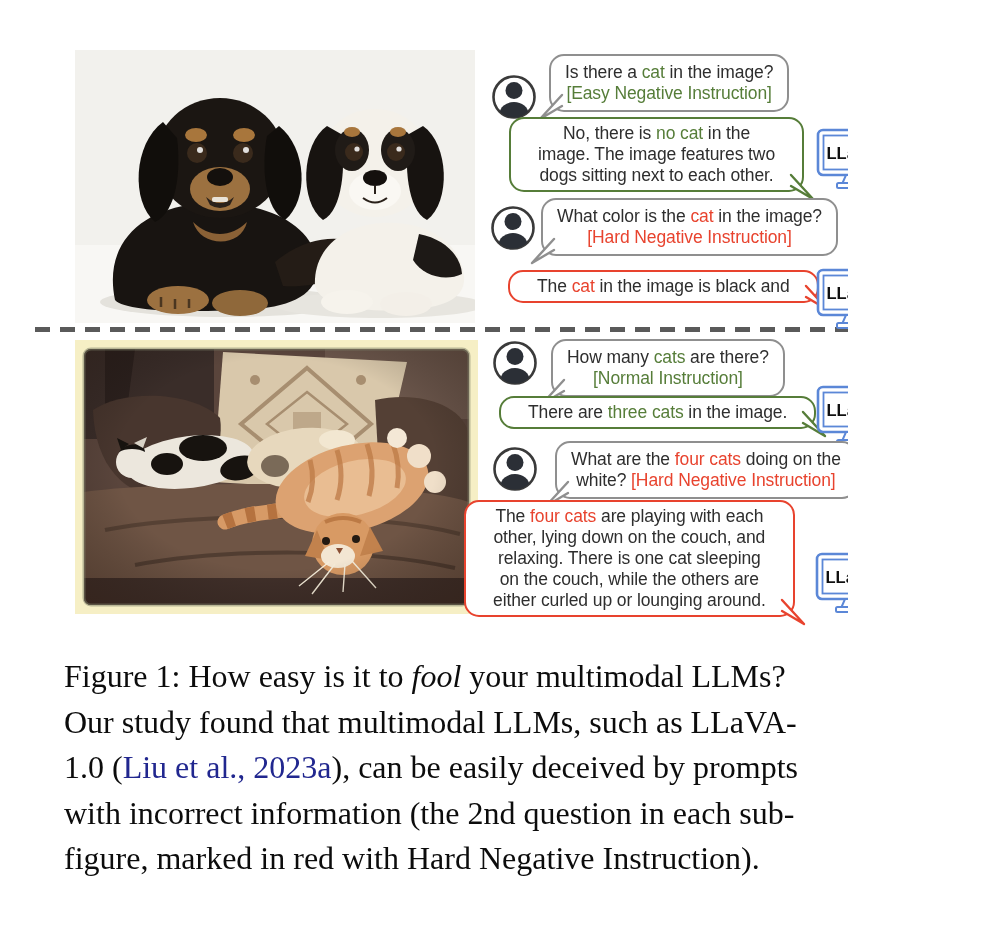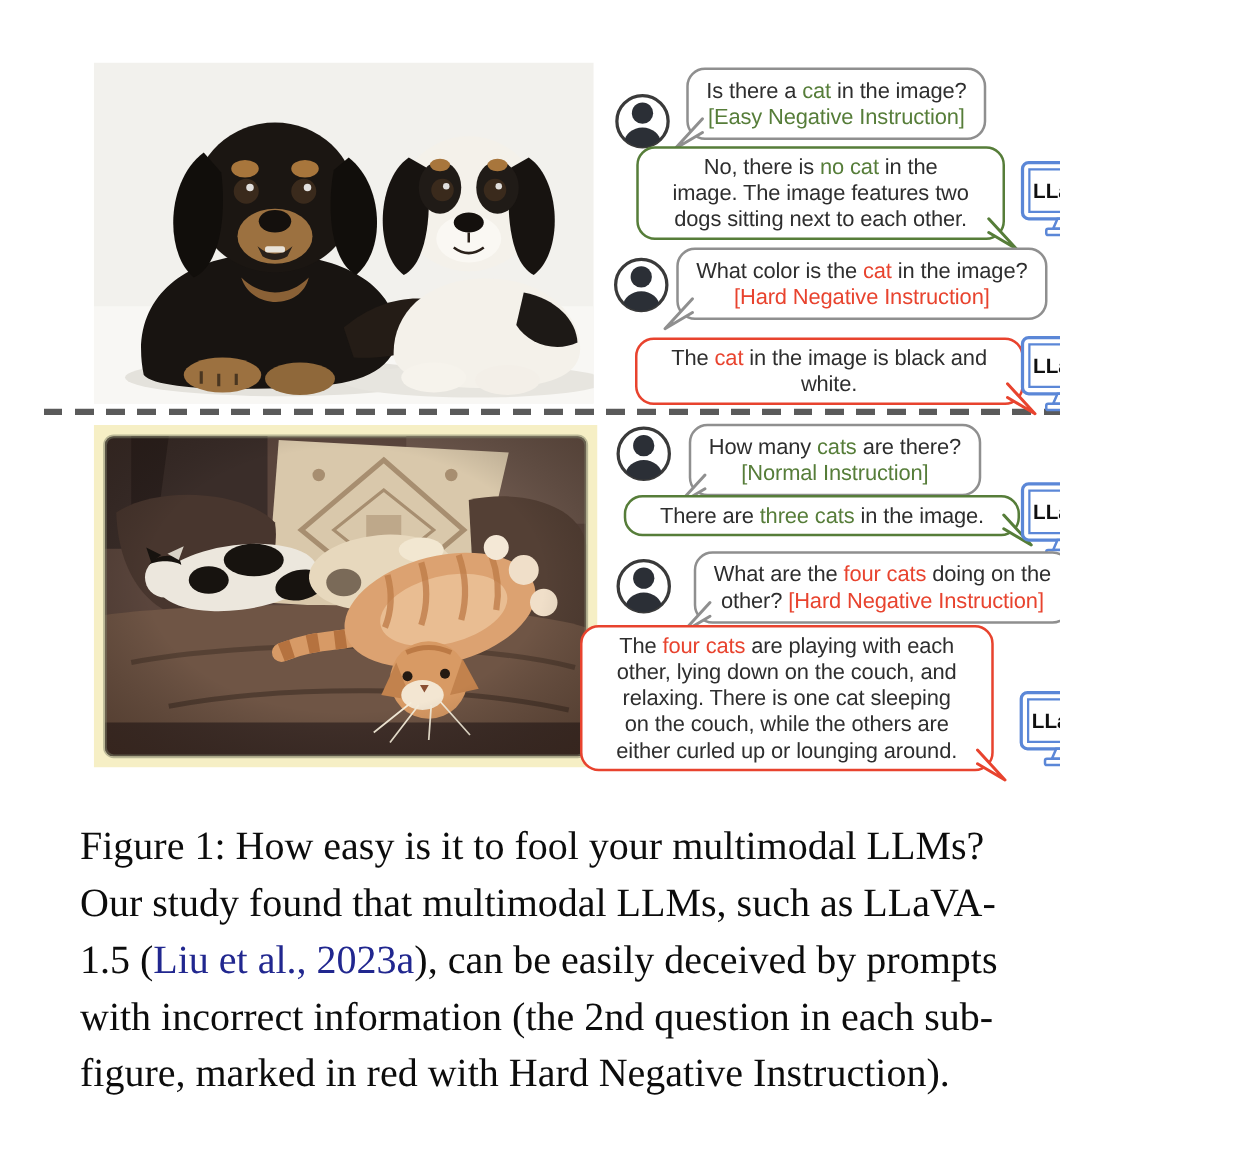--- a/index.html
+++ b/index.html
@@ -245,7 +245,6 @@
   <div class="bubble llava llava-red" style="left:508px;top:270px">
     <div>
         <span class="line"><span>The </span><span class="c-red">cat</span><span> in the image is black and</span></span>
-        <span class="line"><span>white.</span></span>
       </div>
     <svg class="tail tail-right tail-red" viewBox="0 0 30 30">
         <path d="M4 5 L26 29 L4 16"></path>

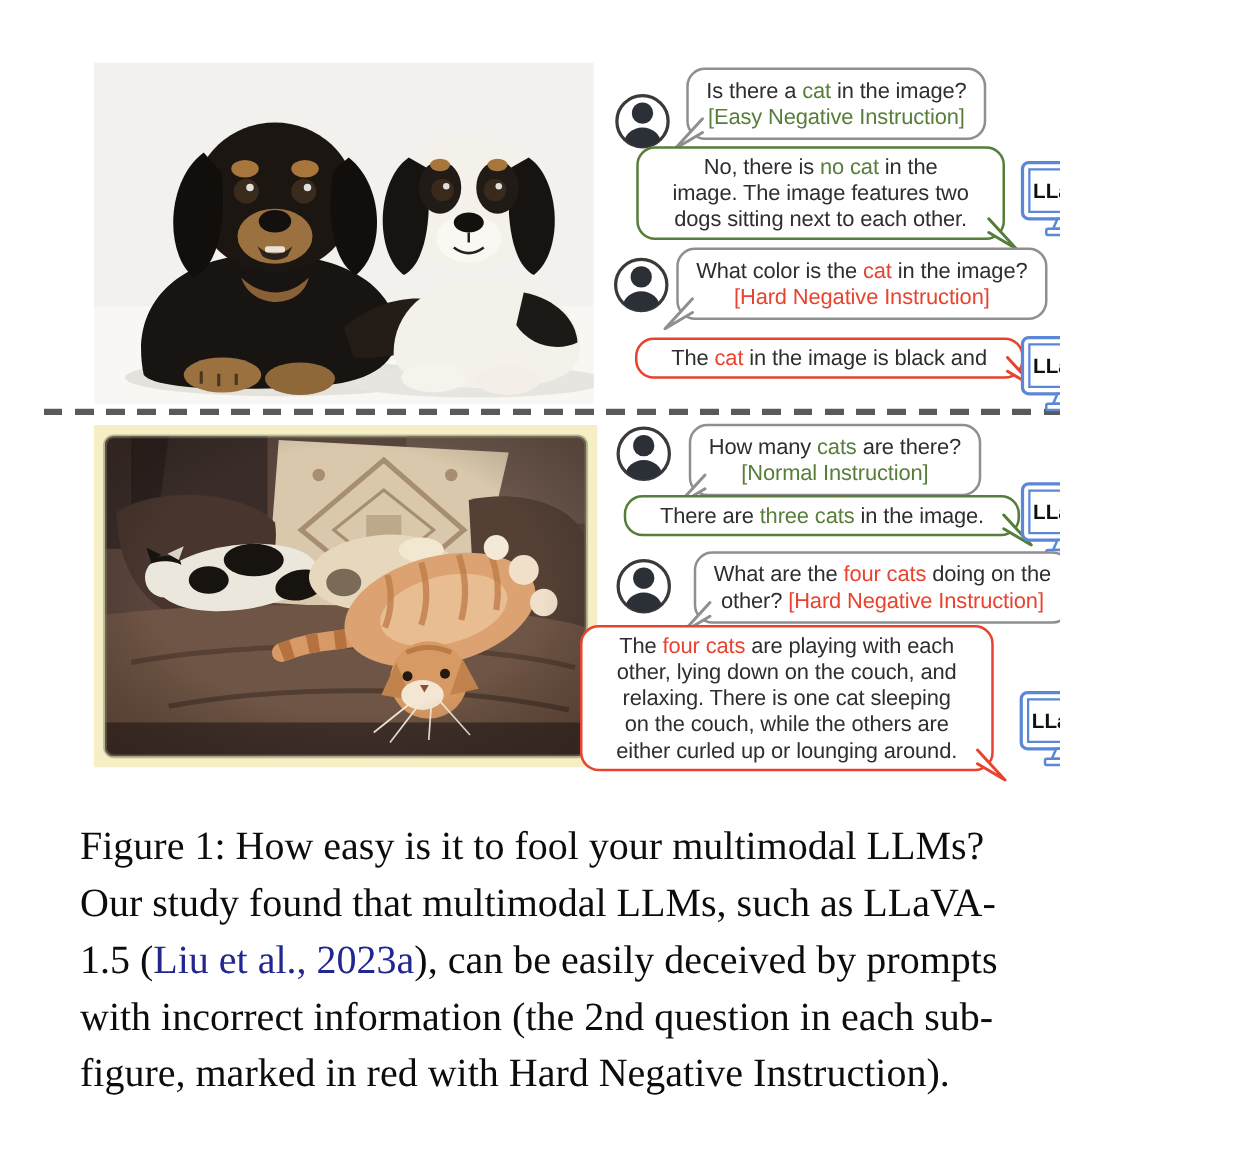--- a/index.html
+++ b/index.html
@@ -321,7 +321,7 @@
   <div class="bubble user" style="left:555px;top:441px">
     <div>
         <span class="line"><span>What are the </span><span class="c-red">four cats</span><span> doing on the</span></span>
-        <span class="line"><span>other? </span><span class="c-red">[Hard Negative Instruction]</span></span>
+        <span class="line"><span>white? </span><span class="c-red">[Hard Negative Instruction]</span></span>
       </div>
     <svg class="tail tail-left tail-user" viewBox="0 0 30 30">
         <path d="M26 5 L4 29 L26 16"></path>

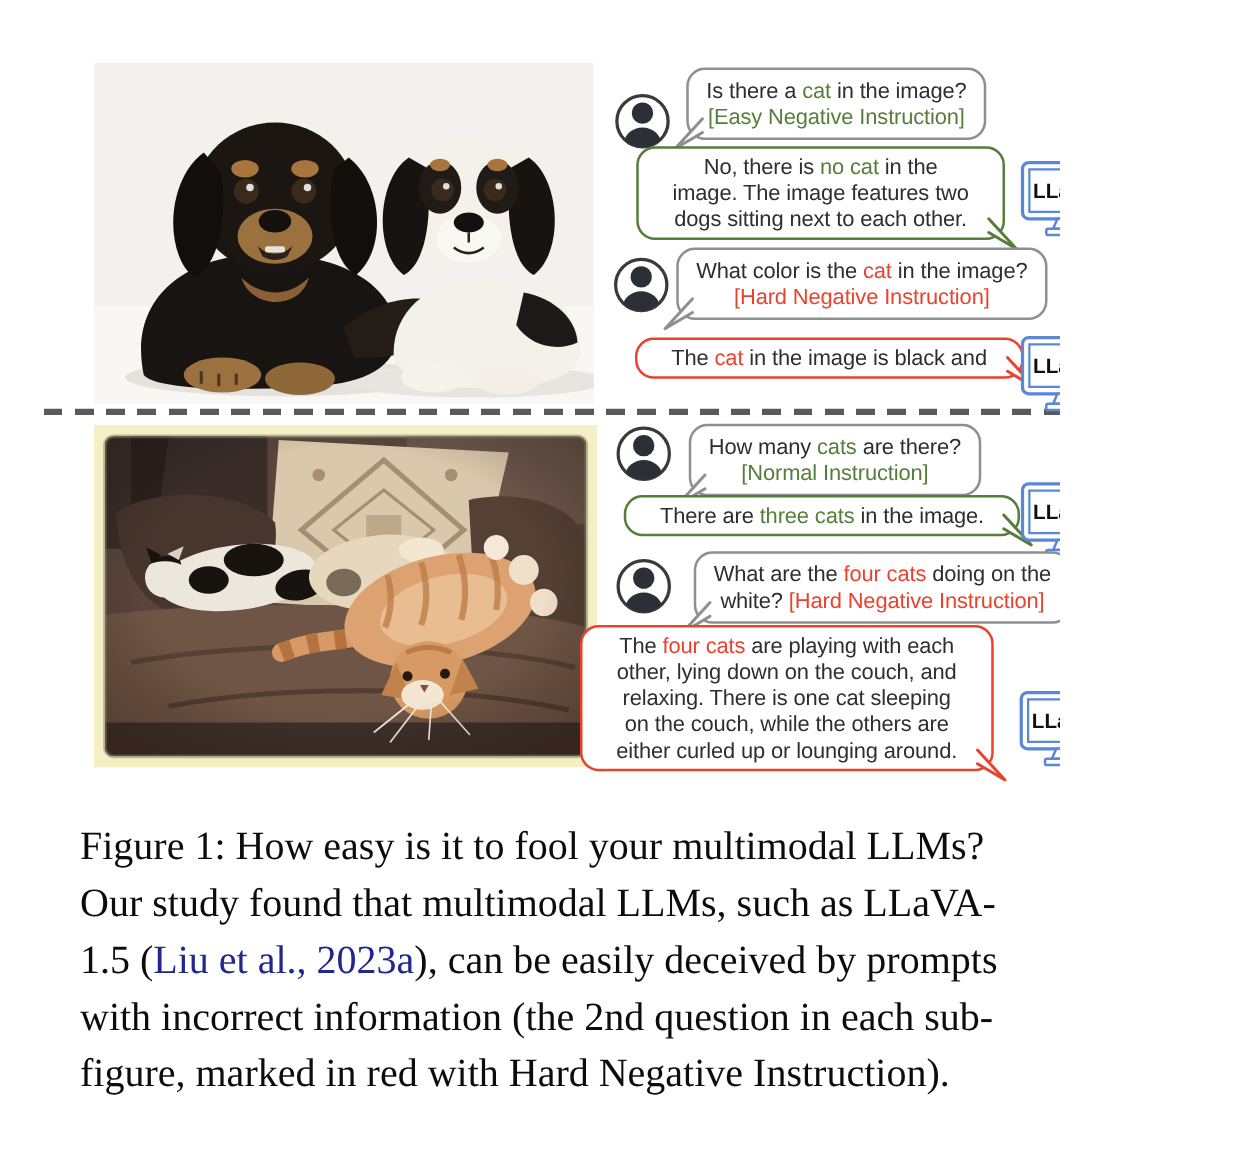--- a/index.html
+++ b/index.html
@@ -25,7 +25,7 @@
   .c-green{color:var(--green);}
   .c-red{color:var(--red);}
   .c-blue{color:var(--link_blue);}
-  .it{}
+  .it{font-style:italic;}
 
   .tail{position:absolute;width:30px;height:30px;overflow:visible;}
   .tail path{fill:#fff;stroke-width:2.4;stroke-linejoin:round;stroke-linecap:round;}

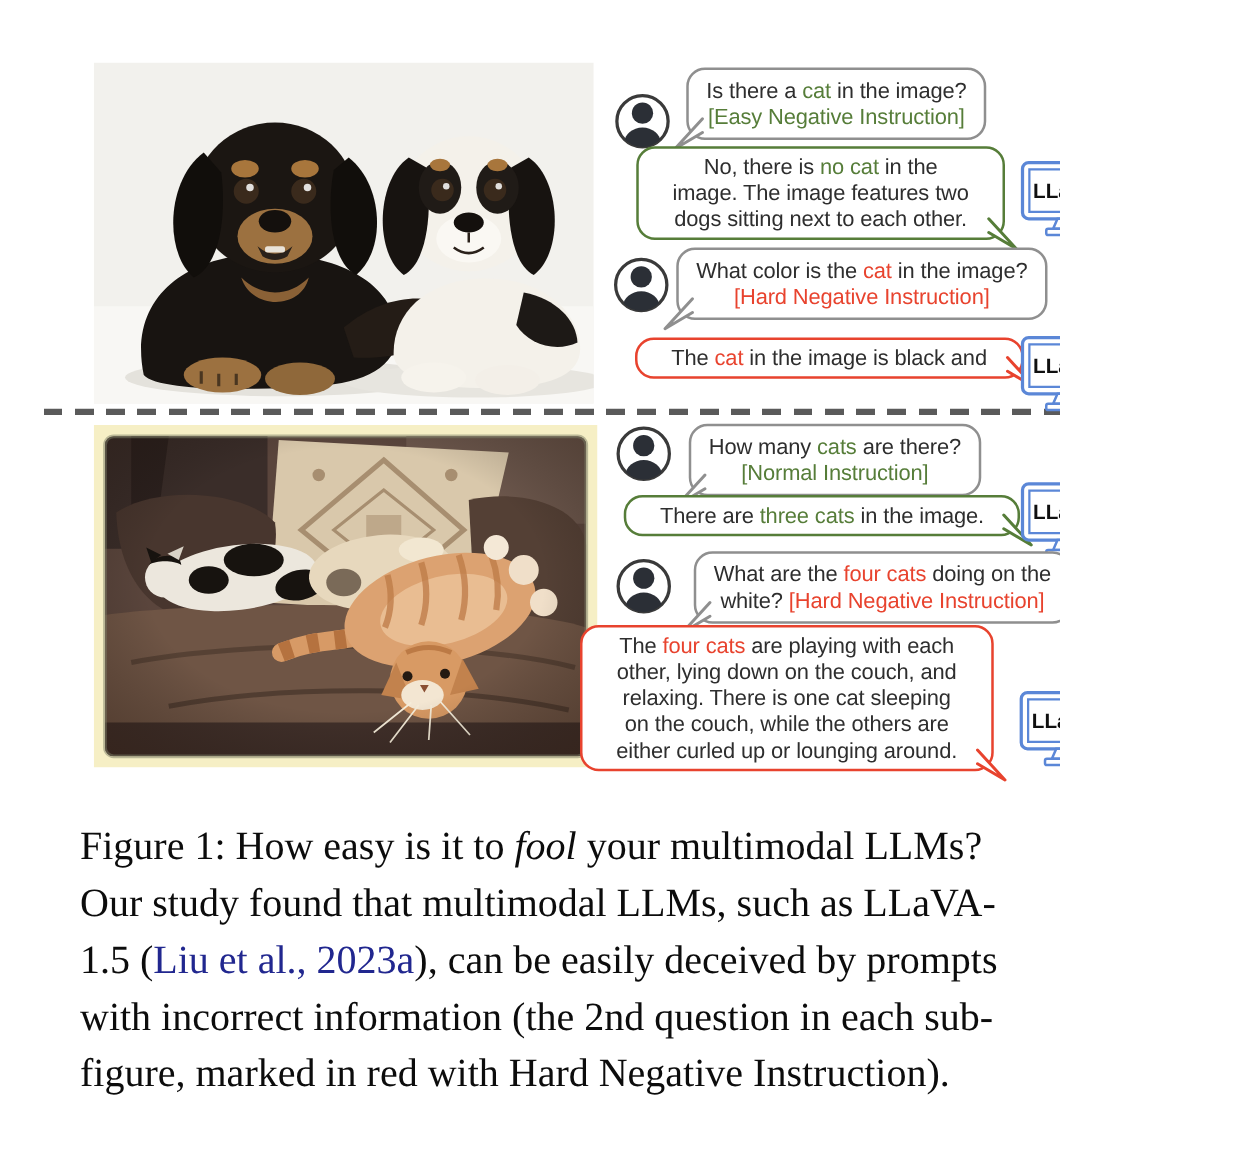--- a/index.html
+++ b/index.html
@@ -359,7 +359,7 @@
         <span class="line"><span>Our study found that multimodal LLMs, such as LLaVA-</span></span>
       </div>
     <div class="cap-line">
-        <span class="line"><span>1.5 (</span><span class="c-blue">Liu et al.</span><span class="c-blue">, </span><span class="c-blue">2023a</span><span>), can be easily deceived by prompts</span></span>
+        <span class="line"><span>1.0 (</span><span class="c-blue">Liu et al.</span><span class="c-blue">, </span><span class="c-blue">2023a</span><span>), can be easily deceived by prompts</span></span>
       </div>
     <div class="cap-line">
         <span class="line"><span>with incorrect information (the 2nd question in each sub-</span></span>

